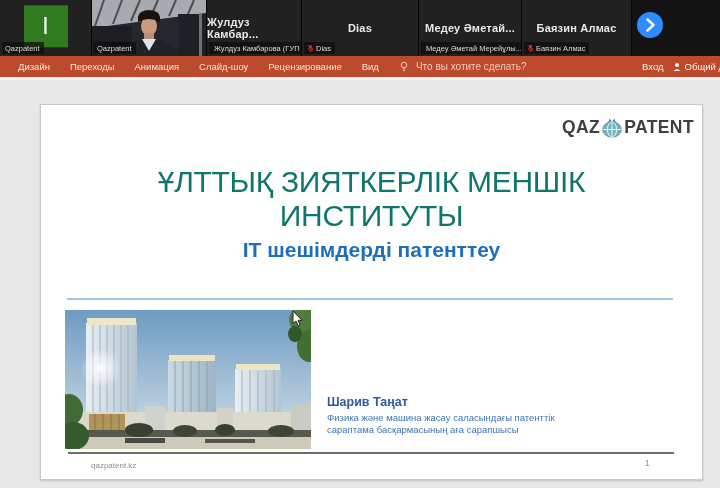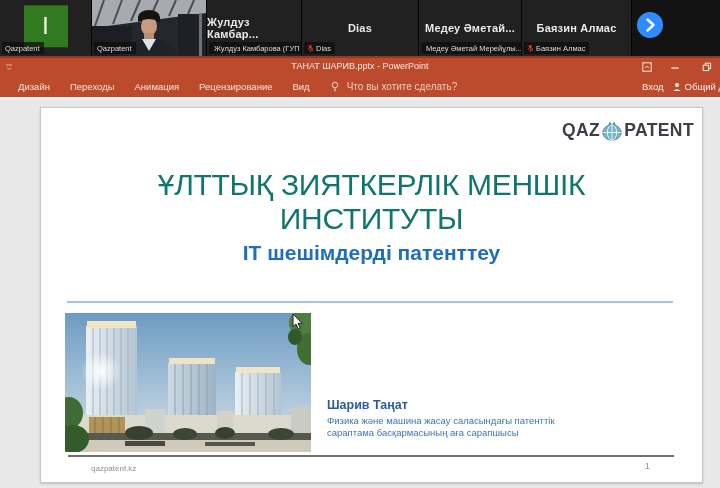--- a/index.html
+++ b/index.html
@@ -190,6 +190,7 @@
       <span class="tab">Дизайн</span>
       <span class="tab">Переходы</span>
       <span class="tab">Анимация</span>
+      <span class="tab">Слайд-шоу</span>
       <span class="tab">Рецензирование</span>
       <span class="tab">Вид</span>
       <span class="tellme">

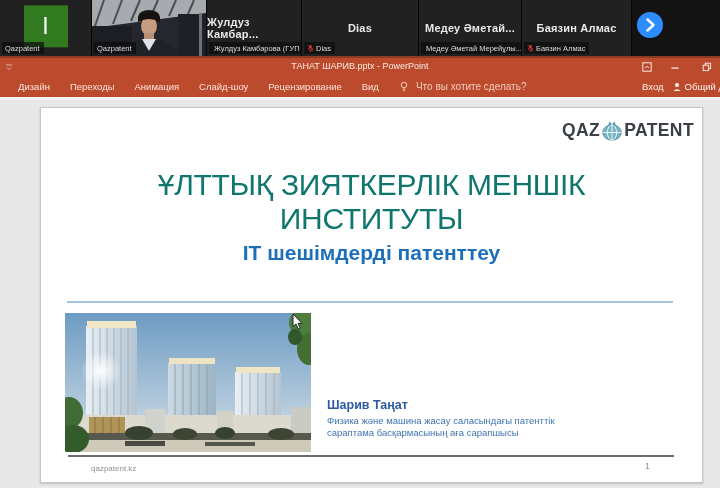--- a/index.html
+++ b/index.html
@@ -167,24 +167,6 @@
 
   <div class="ppt">
 
-    <div class="ppt-titlebar">
-      <svg class="qat-glyph" width="8" height="8" viewBox="0 0 8 8">
-        <line x1="1" y1="2" x2="7" y2="2" stroke="#f3d6cb" stroke-width="1"></line>
-        <polyline points="2,4.5 4,6.5 6,4.5" fill="none" stroke="#f3d6cb" stroke-width="1"></polyline>
-      </svg>
-      <div class="ppt-title">ТАНАТ ШАРИВ.pptx - PowerPoint</div>
-      <svg class="winbtn wb-ribbon" viewBox="0 0 10 10">
-        <rect x="0.8" y="0.8" width="8.4" height="8.4" fill="none" stroke="#fbe9e3" stroke-width="1"></rect>
-        <polyline points="3.2,6 5,4.2 6.8,6" fill="none" stroke="#fbe9e3" stroke-width="1"></polyline>
-      </svg>
-      <svg class="winbtn wb-min" viewBox="0 0 10 10">
-        <rect x="1.4" y="5.4" width="7.2" height="1.3" fill="#fbe9e3"></rect>
-      </svg>
-      <svg class="winbtn wb-restore" viewBox="0 0 10 10">
-        <rect x="3.2" y="1.2" width="5.4" height="5.4" fill="none" stroke="#fbe9e3" stroke-width="1"></rect>
-        <rect x="1.2" y="3.2" width="5.4" height="5.4" fill="#bc4a2c" stroke="#fbe9e3" stroke-width="1"></rect>
-      </svg>
-    </div>
 
     <div class="ppt-tabs">
       <span class="tab">Дизайн</span>

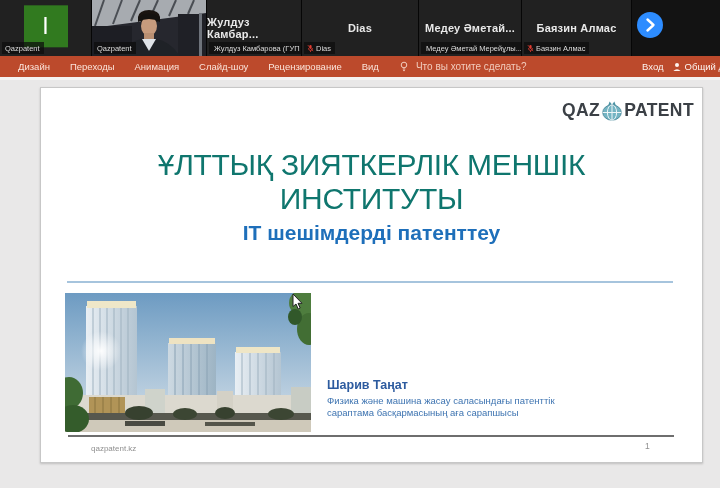--- a/index.html
+++ b/index.html
@@ -43,7 +43,7 @@
   .workspace{position:relative;height:391px;background:#e9e8e8;border-top:3px solid #f4f2f2;box-sizing:border-box;}
 
   
-  .slide{position:absolute;left:40px;top:7px;width:663px;height:376px;background:#fff;
+  .slide{position:absolute;left:40px;top:24px;width:663px;height:376px;background:#fff;
          border:1px solid #c7c7c7;box-sizing:border-box;box-shadow:0 1px 2px rgba(0,0,0,.18);}
   .logo{position:absolute;top:12px;right:8px;display:flex;align-items:center;
         font-weight:bold;font-size:17.5px;letter-spacing:.4px;color:#3b4046;}

